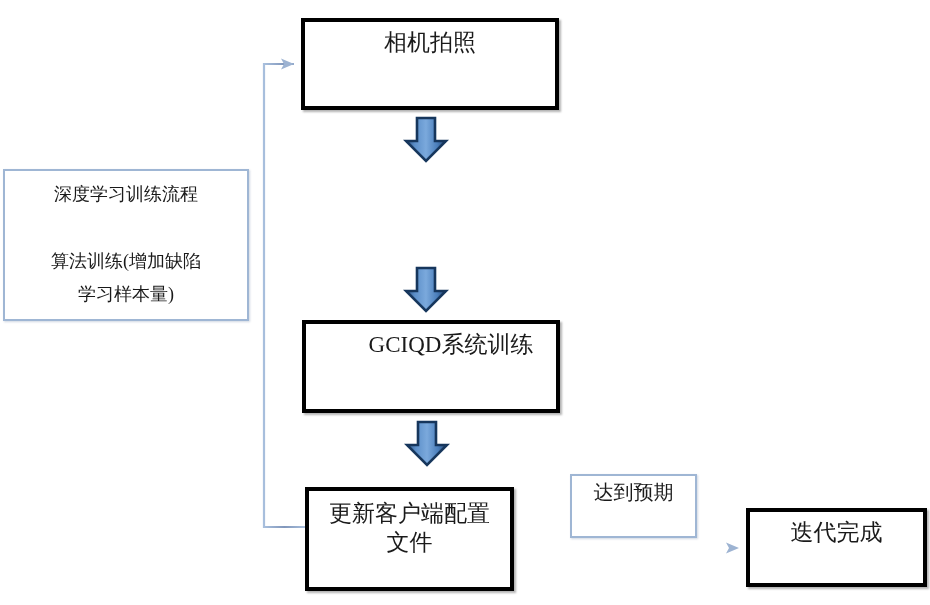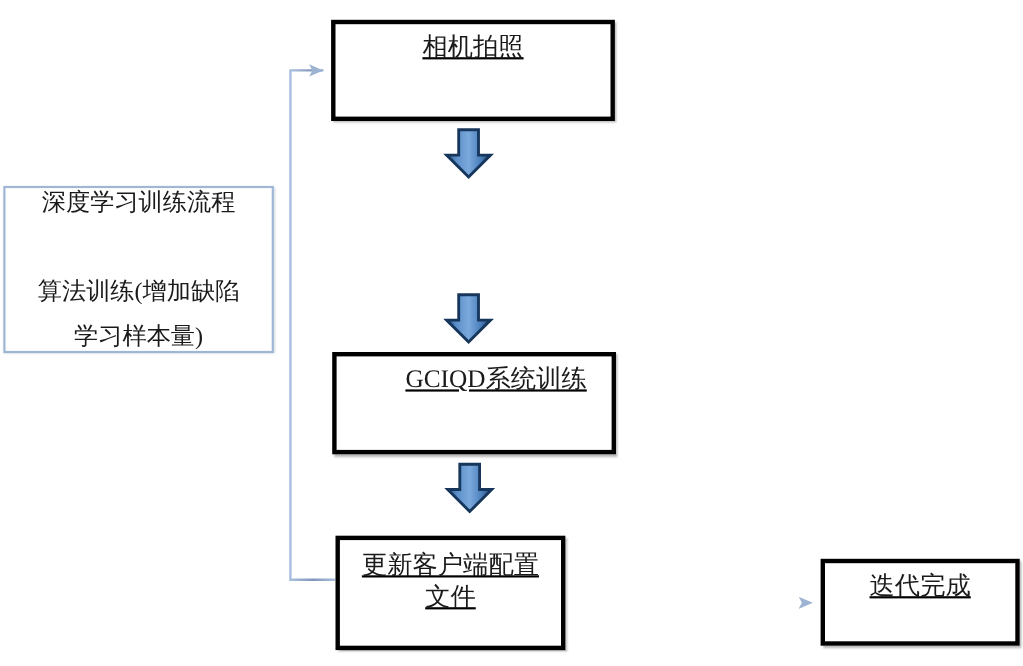--- a/index.html
+++ b/index.html
@@ -29,7 +29,6 @@
   .node.thick {
     border: 4px solid #000000;
     box-shadow: 2px 2px 2px rgba(0,0,0,0.30);
-    text-decoration: underline;
   }
 
   

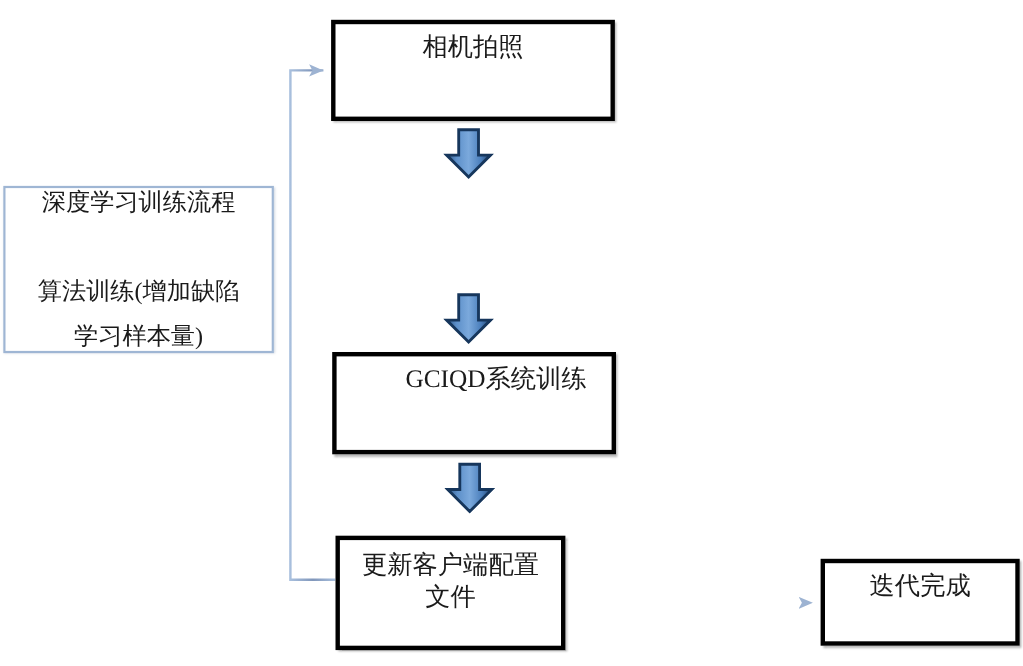--- a/index.html
+++ b/index.html
@@ -67,7 +67,7 @@
   #node-expect .node-label  { font-size: 20px; padding-top: 4px; }
 
   #node-sidebar .node-label {
-    font-size: 22px;
+    font-size: 18px;
     padding: 0 10px;
     line-height: 1.85;
     font-family: Liberation Serif, serif;

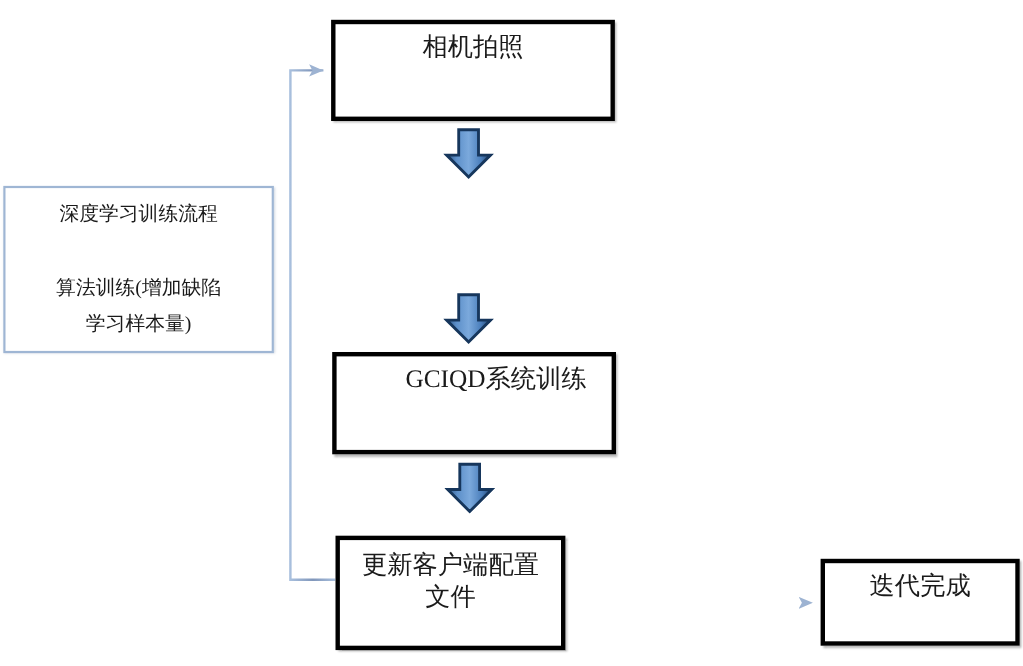--- a/index.html
+++ b/index.html
@@ -163,6 +163,9 @@
     <span class="node-label">迭代完成</span>
   </div>
 
+  <div class="node thin-blue align-top" id="node-expect">
+    <span class="node-label">达到预期</span>
+  </div>
 
   <div class="node thin-blue align-mid" id="node-sidebar">
     <span class="node-label">深度学习训练流程

